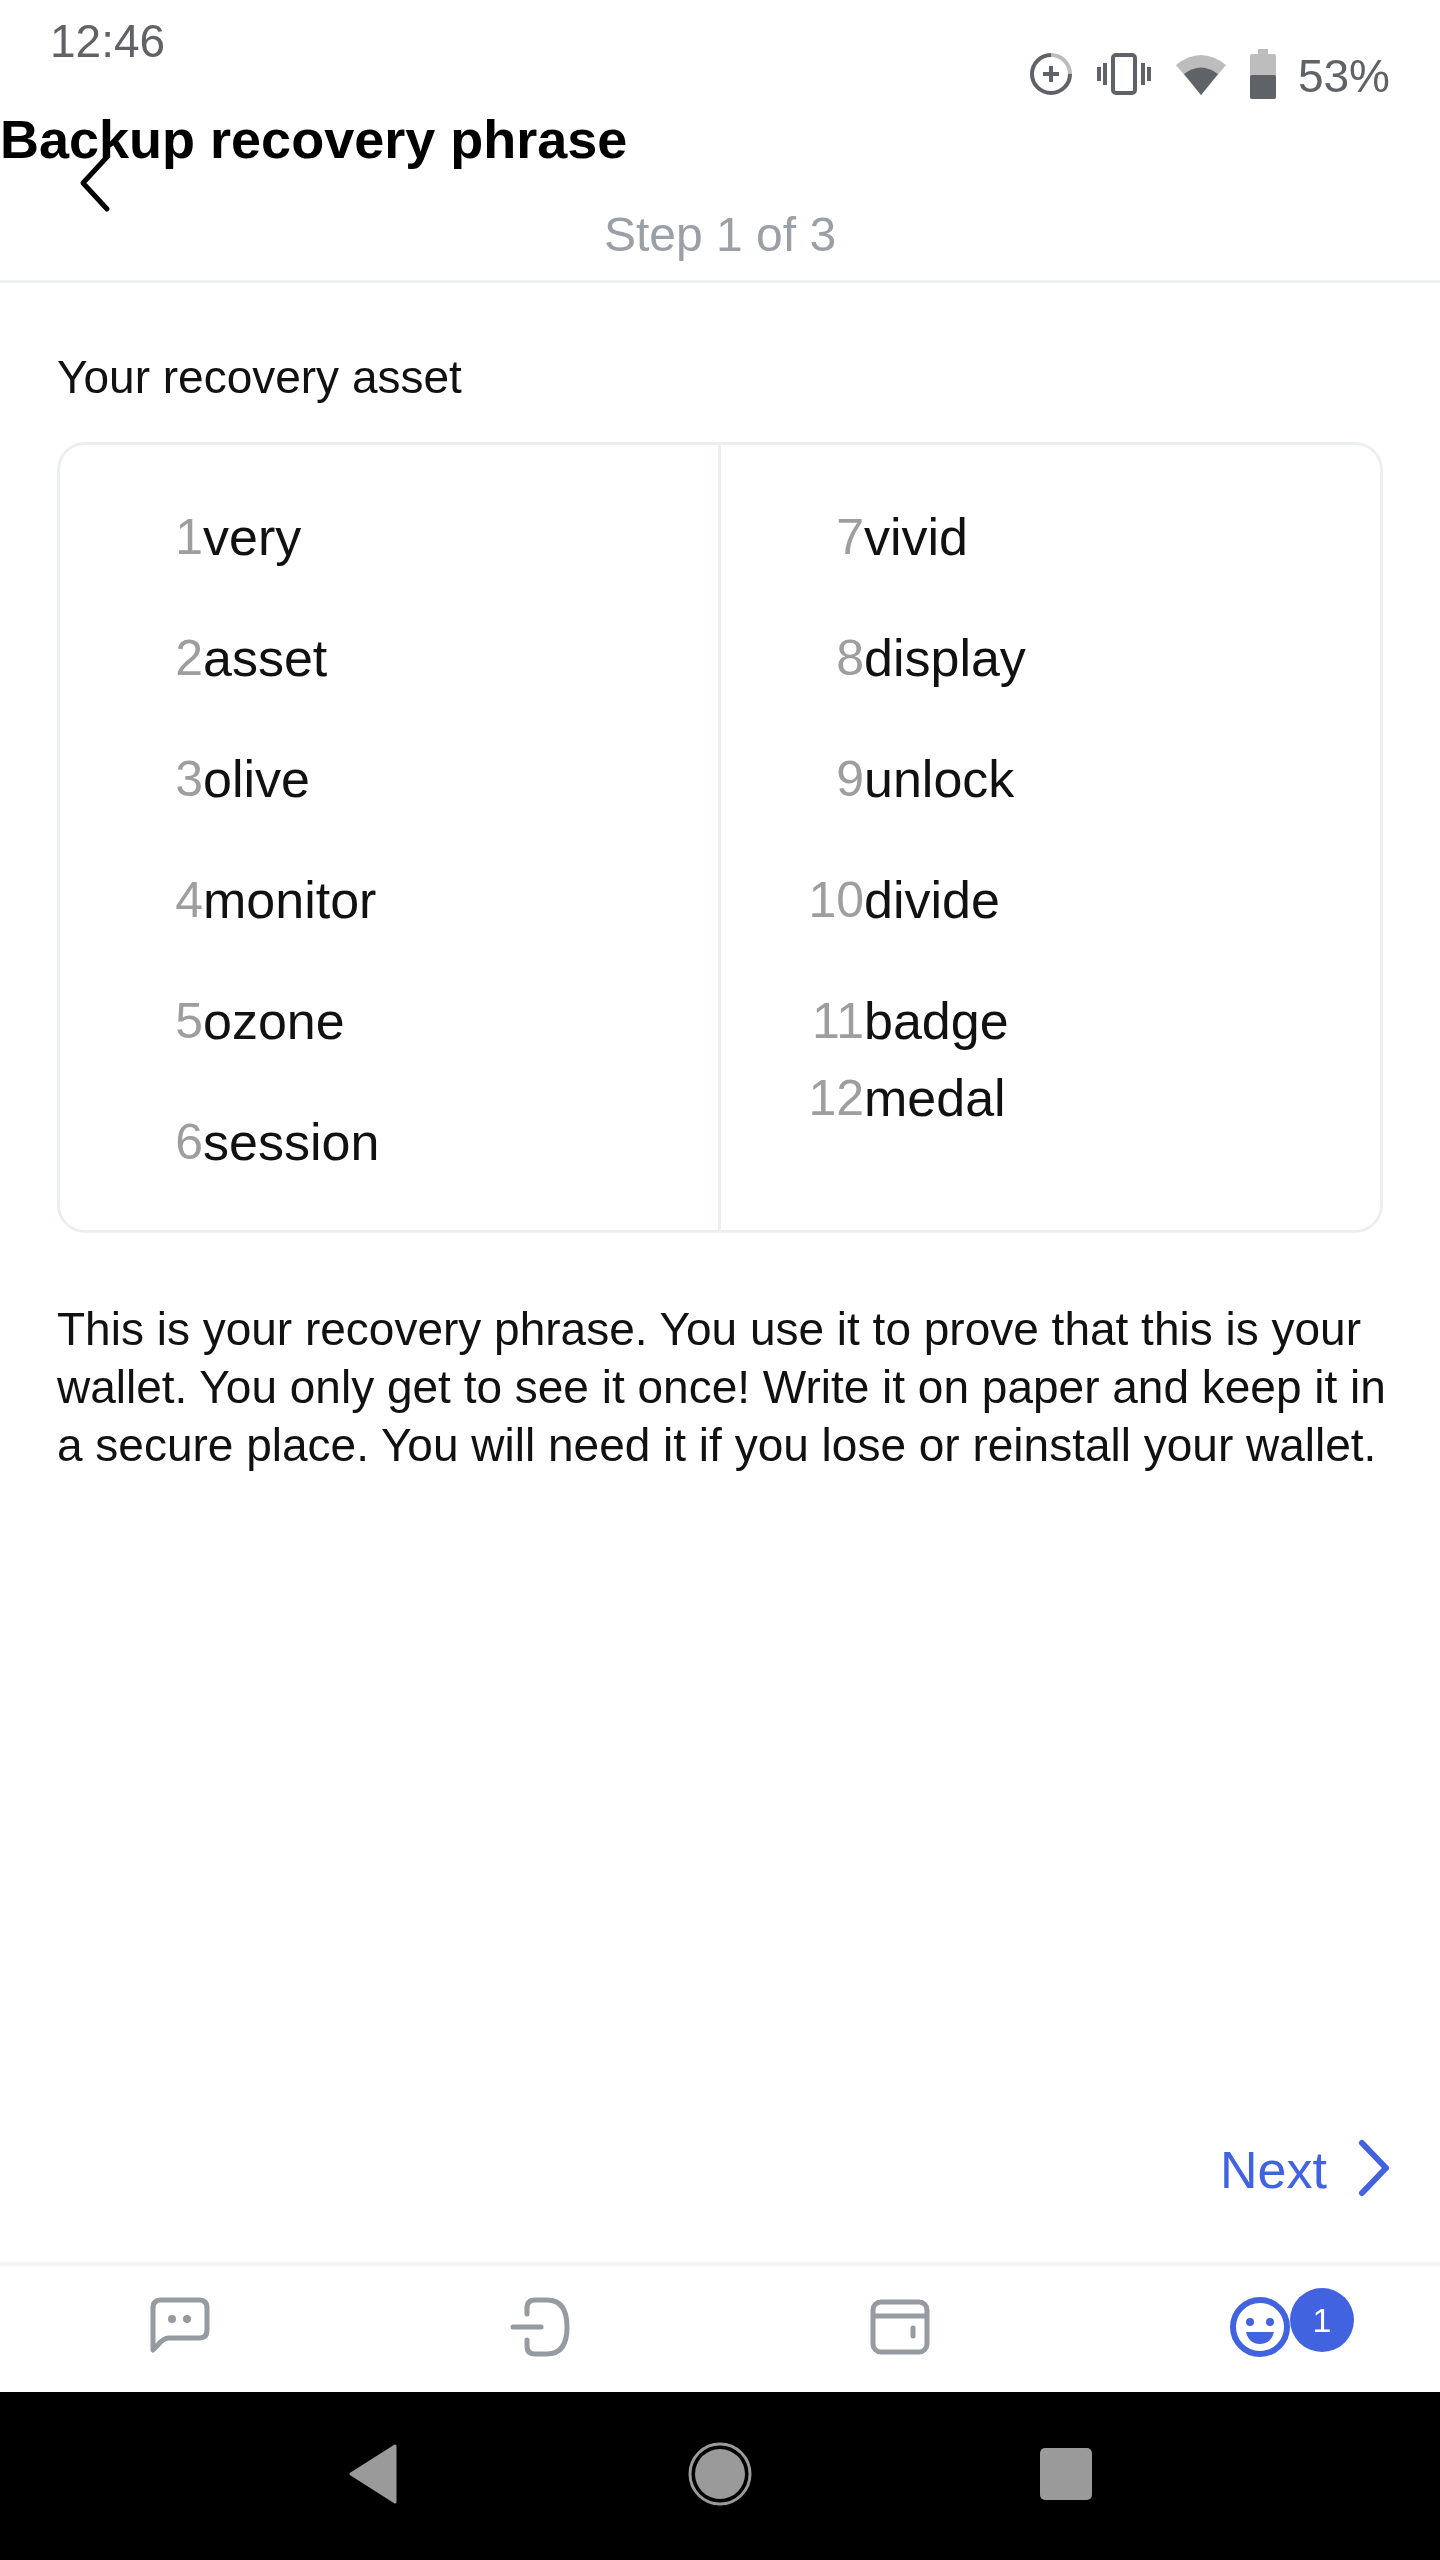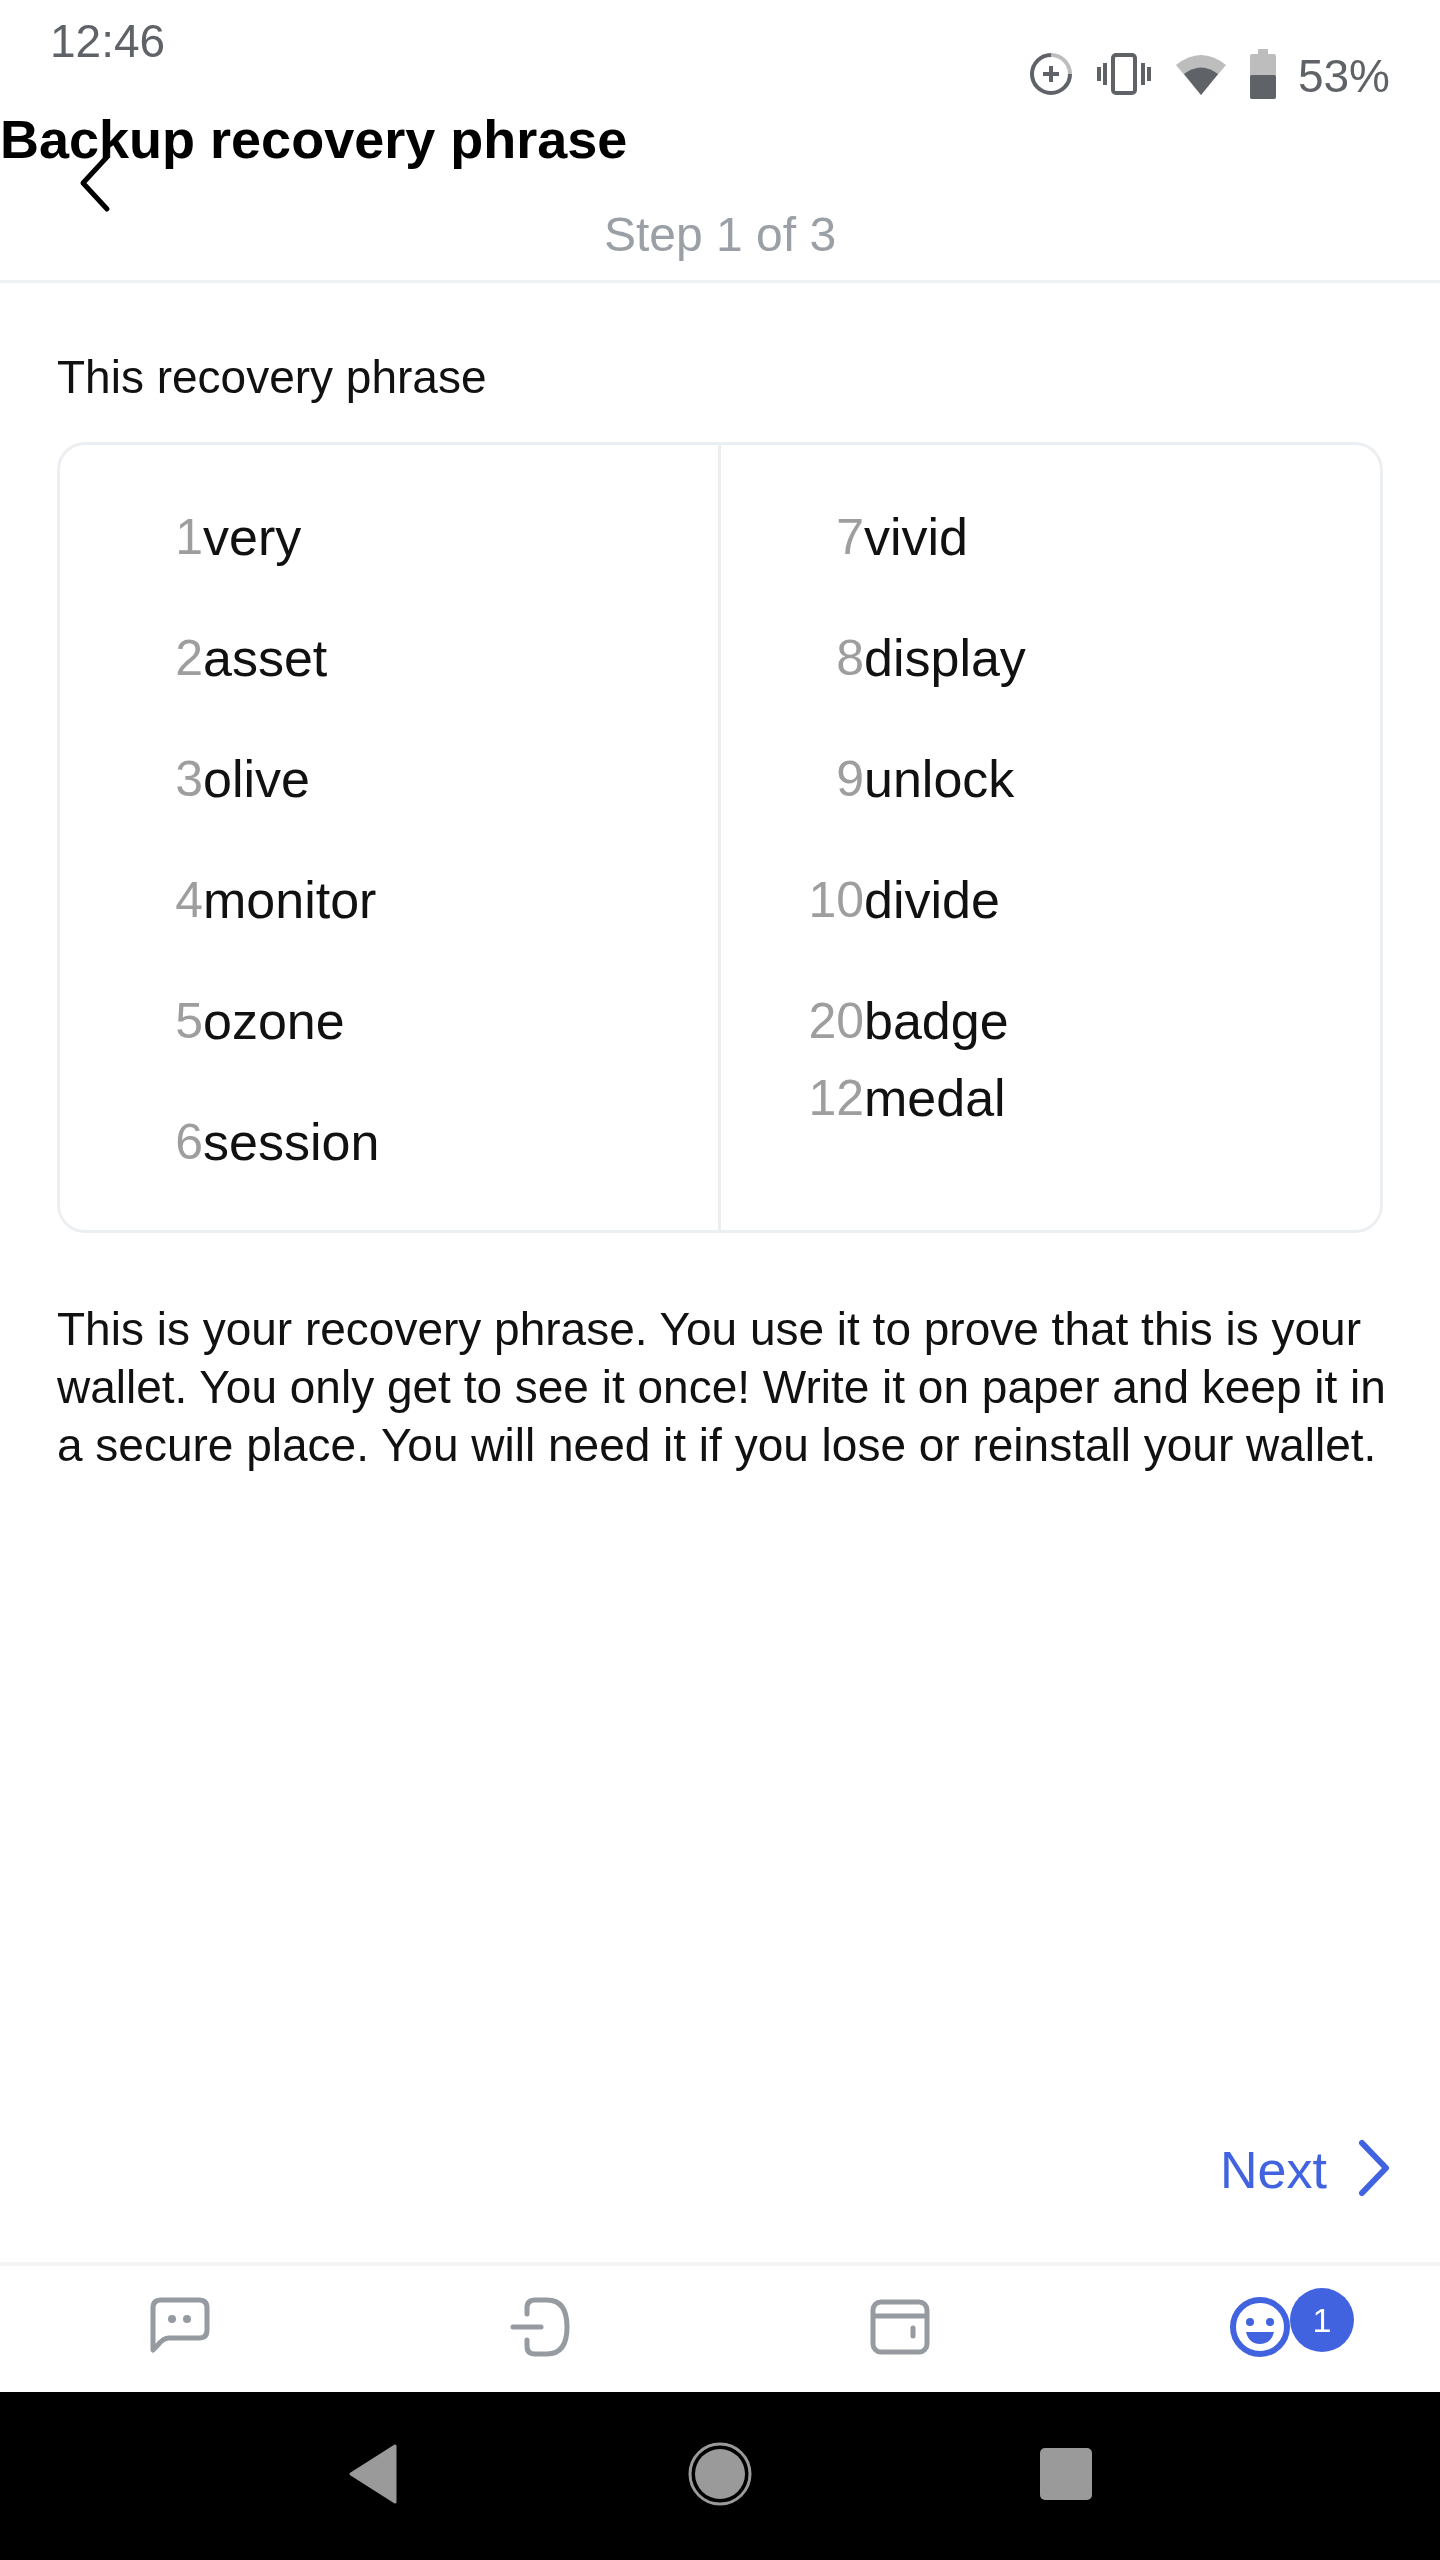--- a/index.html
+++ b/index.html
@@ -90,7 +90,7 @@
 <div class="abs subtitle">Step 1 of 3</div>
 <div class="abs header-divider"></div>
 
-<div class="abs section-label">This recovery phrase</div>
+<div class="abs section-label">Your recovery asset</div>
 
 <div class="abs card"></div>
 <div class="abs card-divider"></div>

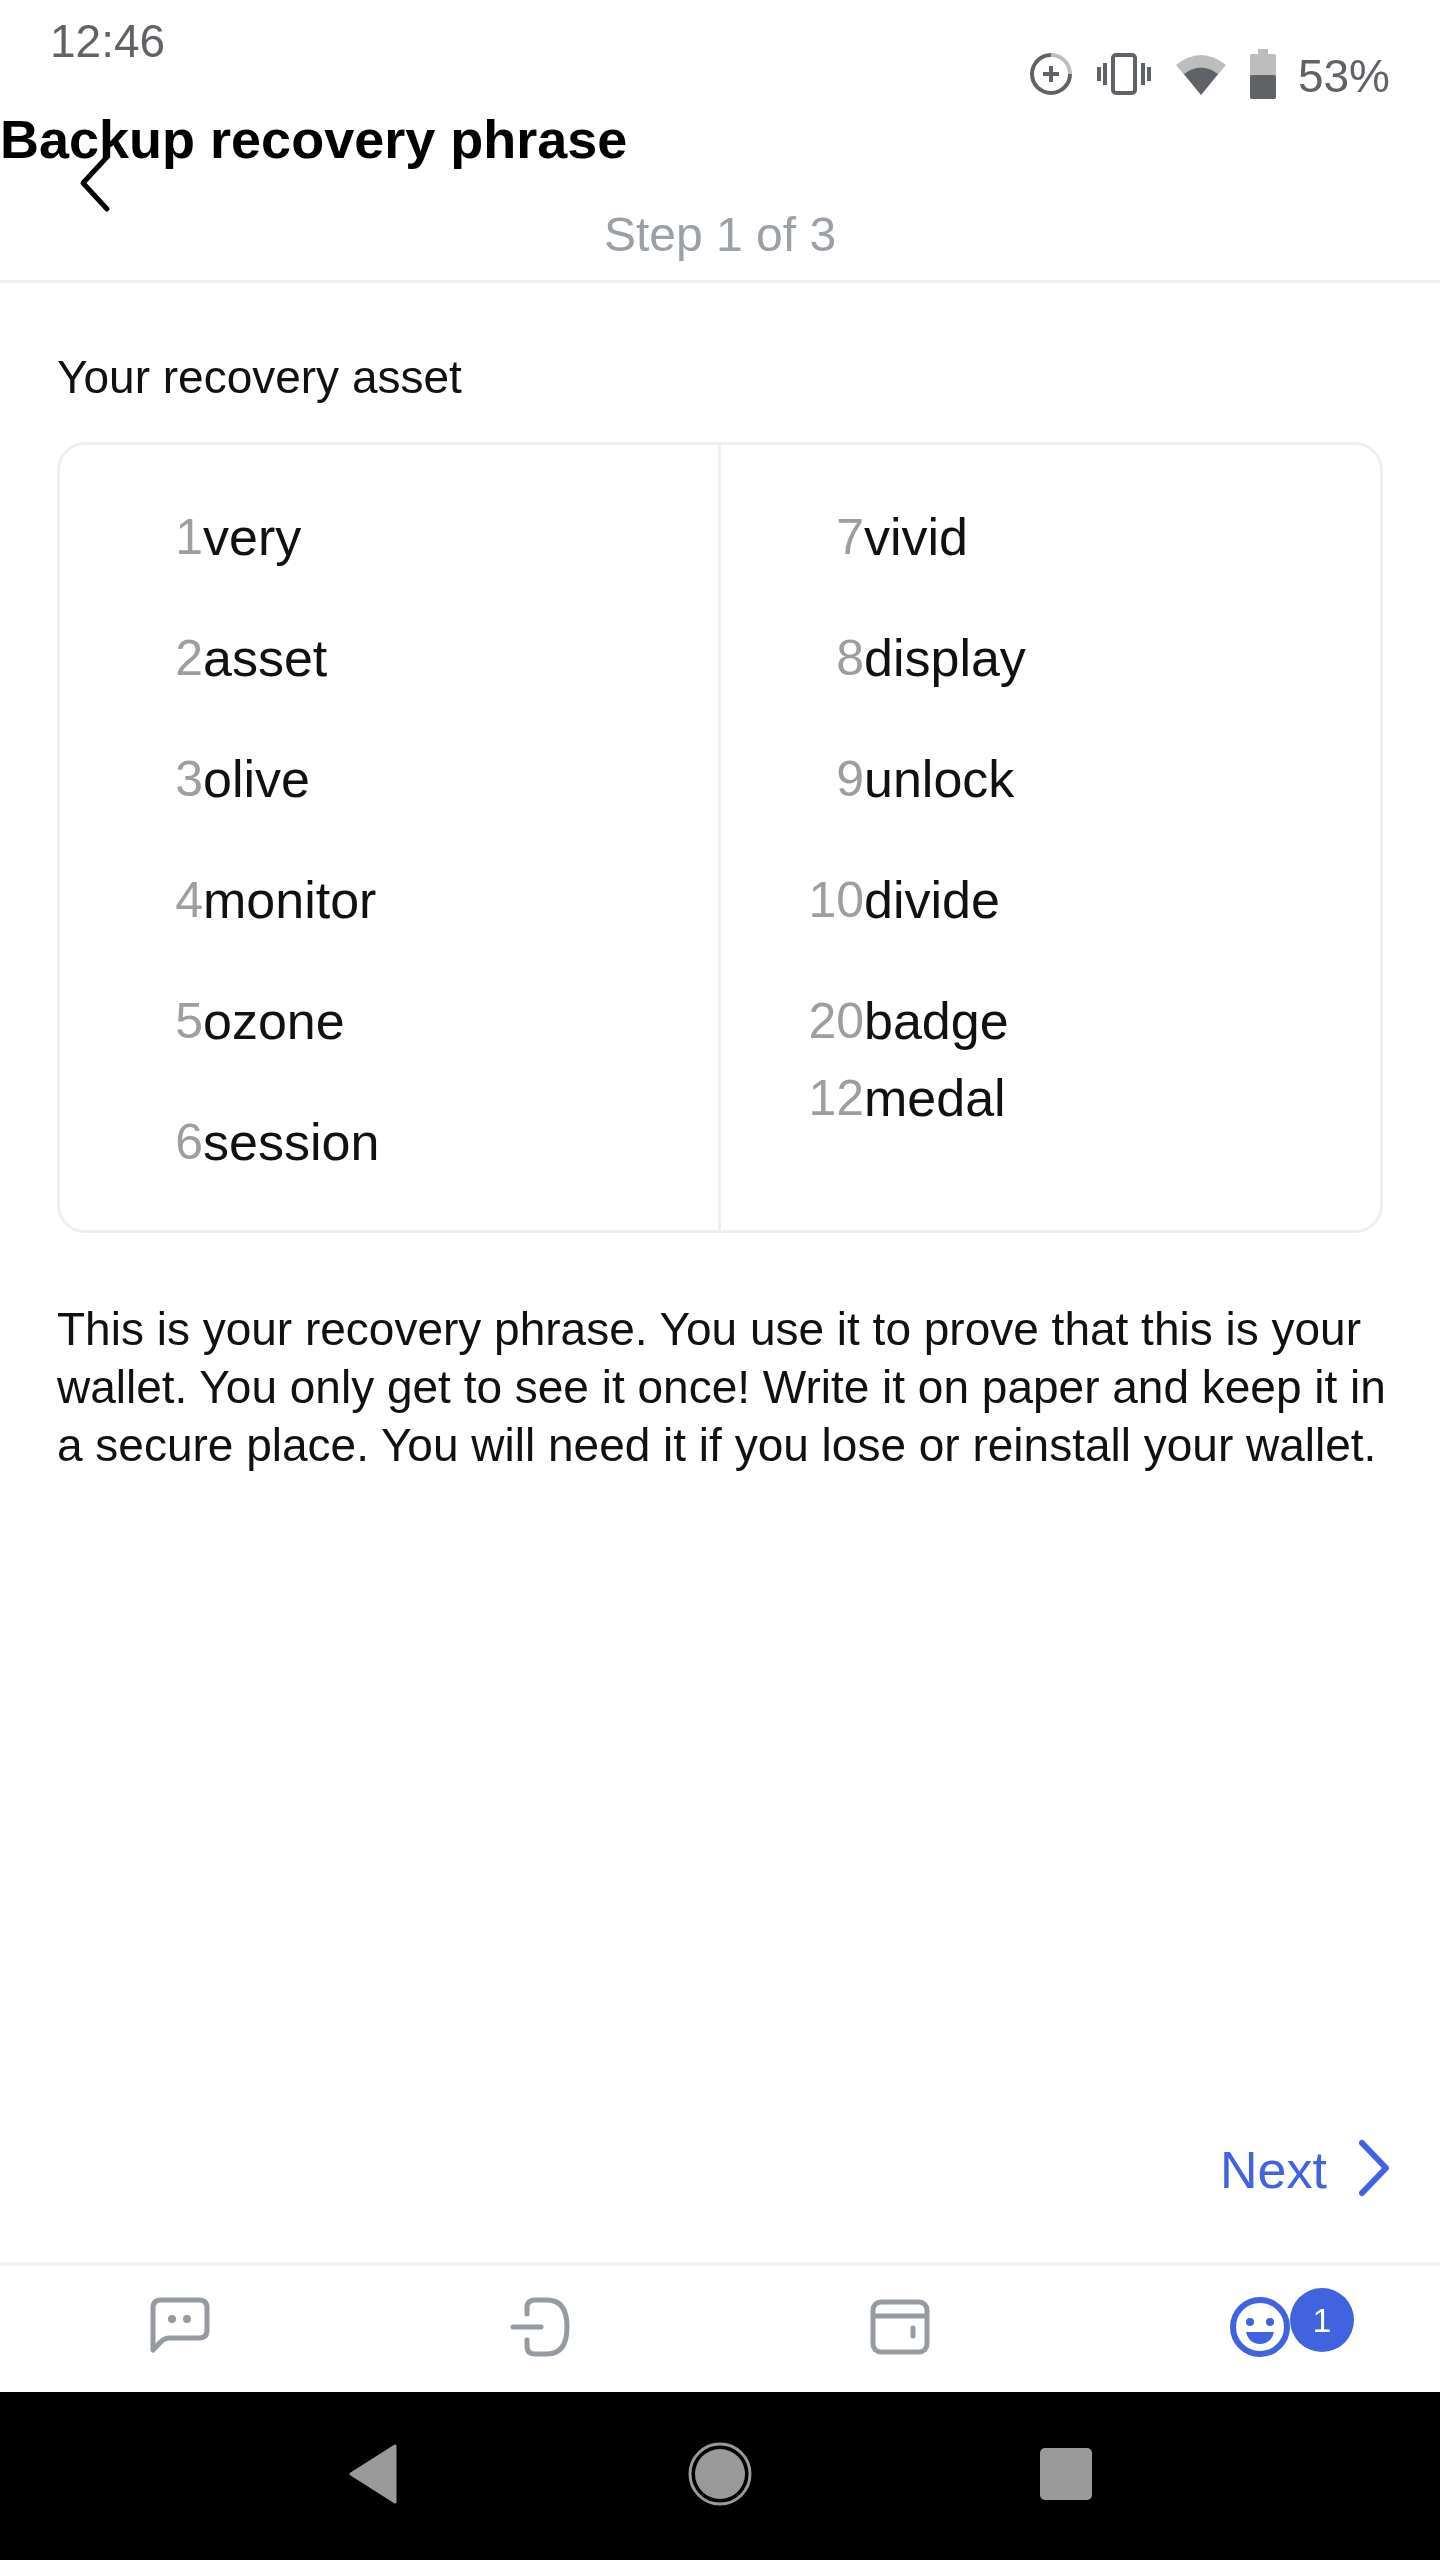--- a/index.html
+++ b/index.html
@@ -137,7 +137,7 @@
     <span class="word">divide</span>
   </div>
 <div class="row" style="left:718px;top:981px;">
-    <span class="num">20</span>
+    <span class="num">11</span>
     <span class="word">badge</span>
   </div>
 <div class="row" style="left:718px;top:1058px;">

